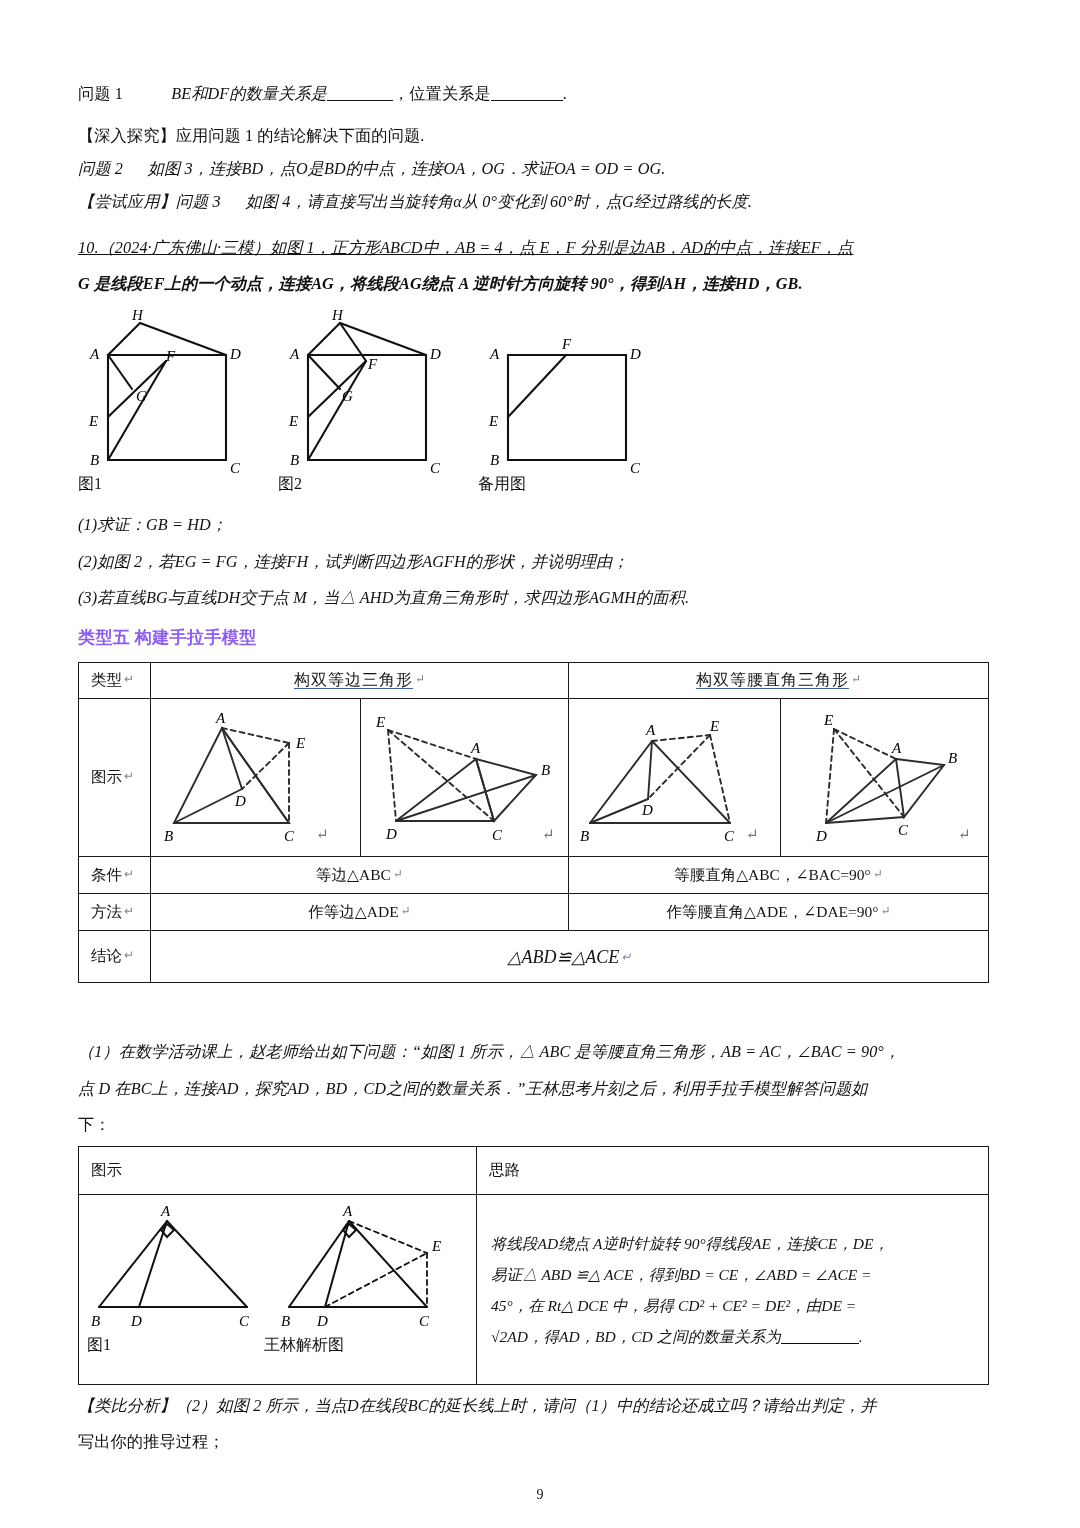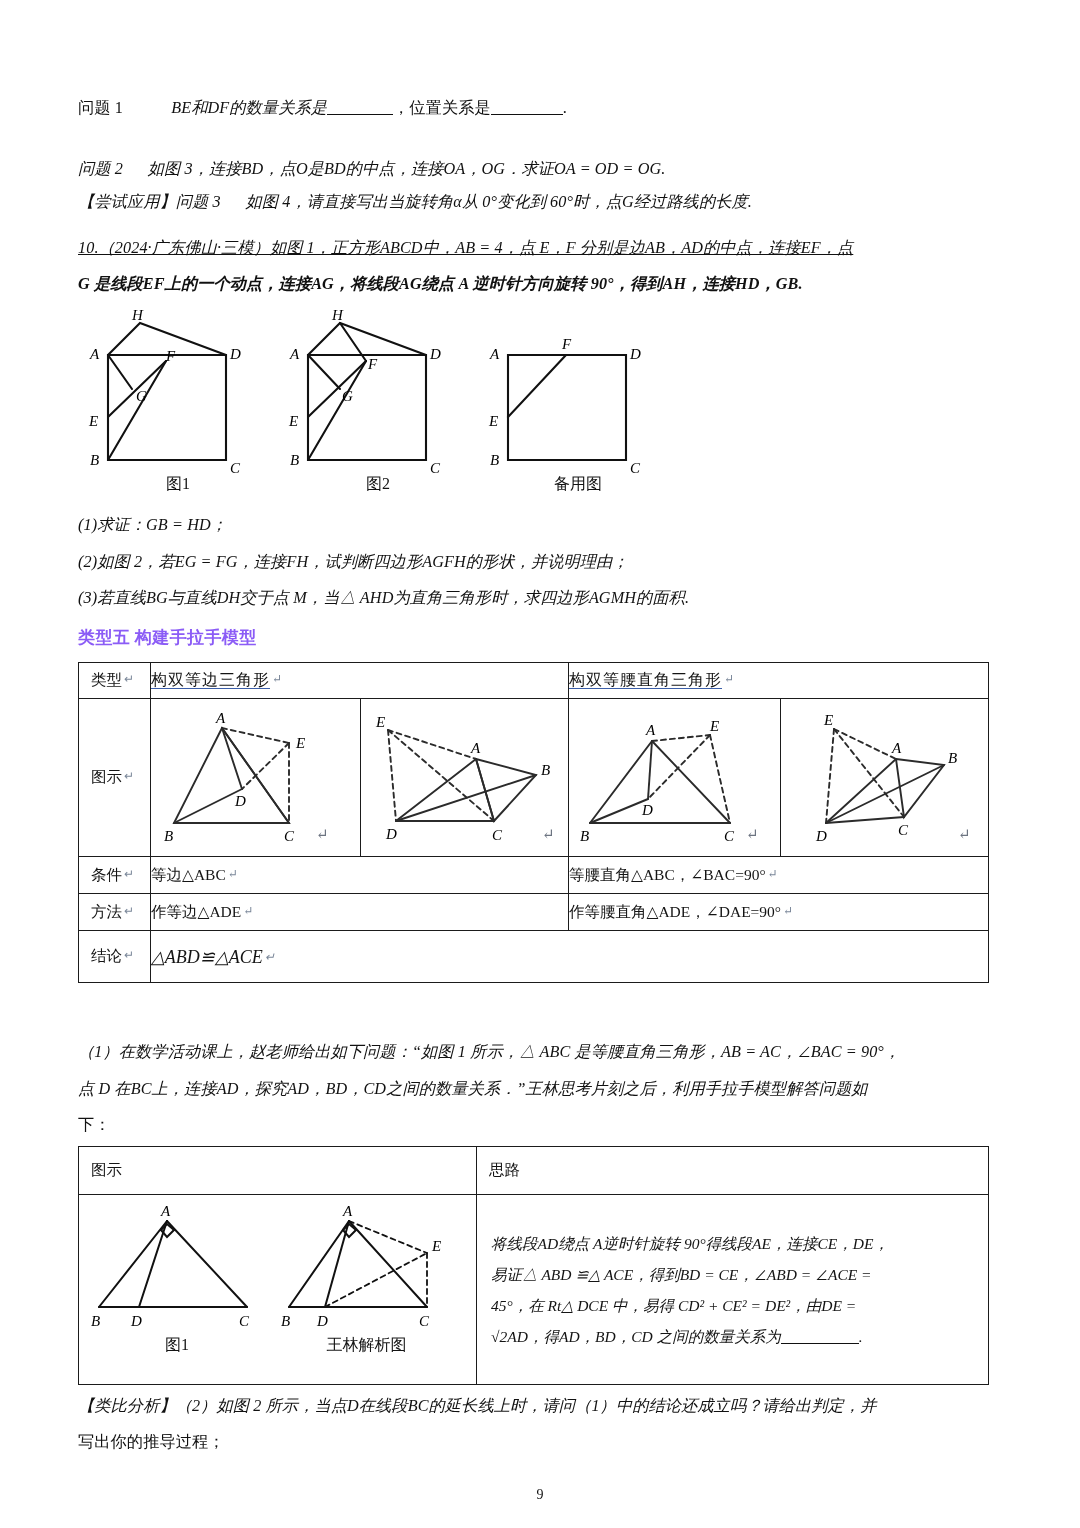--- a/index.html
+++ b/index.html
@@ -98,7 +98,7 @@
 
 <div class="page">
 
-  <div class="tline" style="left:78px; top:96px;">
+  <div class="tline" style="left:78px; top:82px;">
     <span>问题 1</span>
     <span style="display:inline-block;width:40px"></span>
     <span class="it">BE和DF的数量关系是</span><span class="blank b1"></span><span>，位置关系是</span><span class="blank b2"></span><span>.</span>

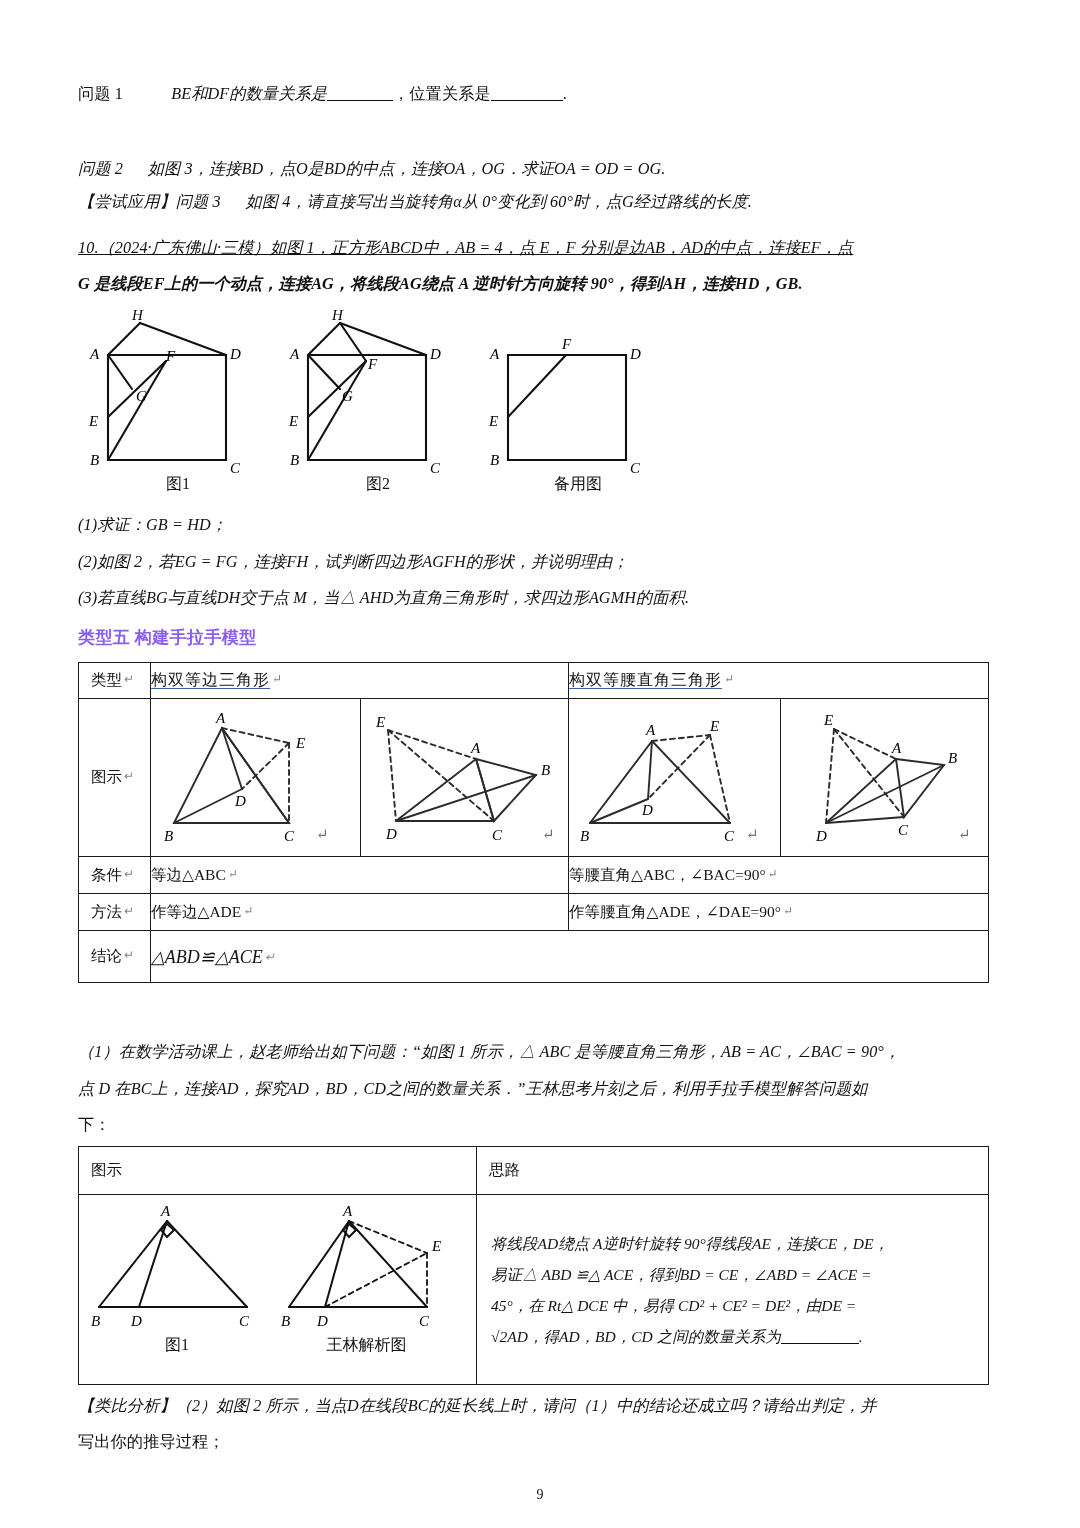--- a/index.html
+++ b/index.html
@@ -104,6 +104,7 @@
     <span class="it">BE和DF的数量关系是</span><span class="blank b1"></span><span>，位置关系是</span><span class="blank b2"></span><span>.</span>
   </div>
 
+  <div class="tline" style="left:78px; top:124px;">【深入探究】应用问题 1 的结论解决下面的问题.</div>
 
   <div class="tline it" style="left:78px; top:157px;">问题 2&nbsp;&nbsp;&nbsp;&nbsp;&nbsp;&nbsp;如图 3，连接BD，点O是BD的中点，连接OA，OG．求证OA = OD = OG.</div>
 

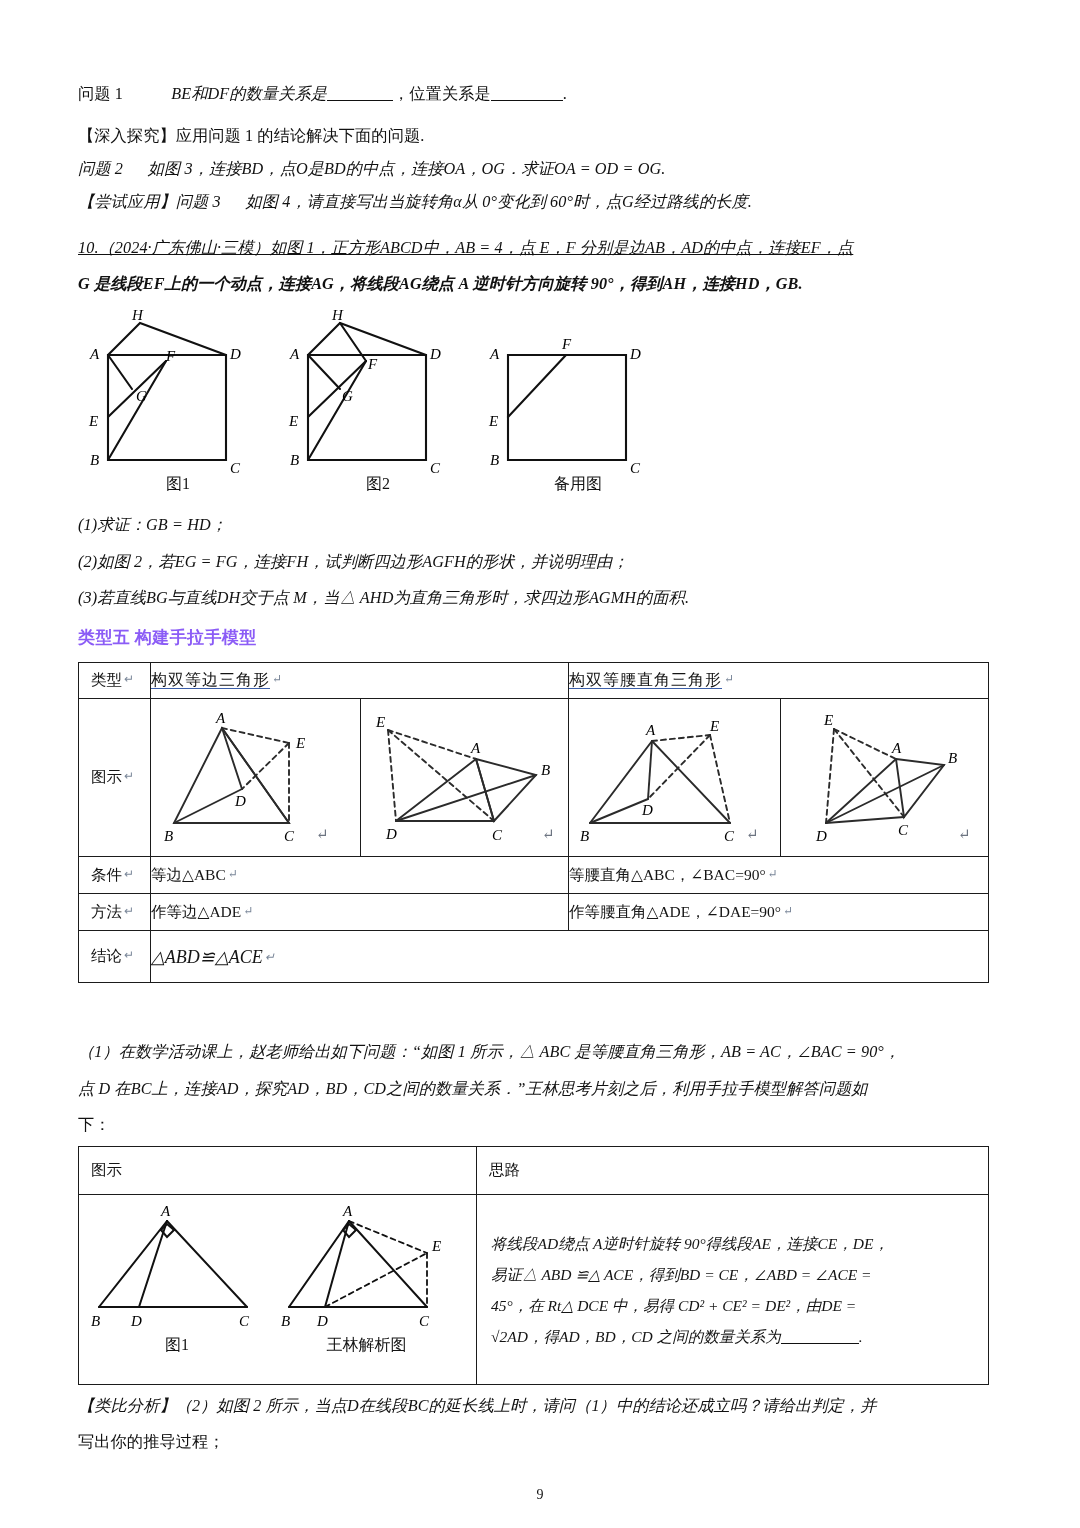--- a/index.html
+++ b/index.html
@@ -43,7 +43,7 @@
   .cap {
     position:absolute;
     font-size:16px;
-    text-align:center;
+    text-align:left;
     white-space:nowrap;
   }
 

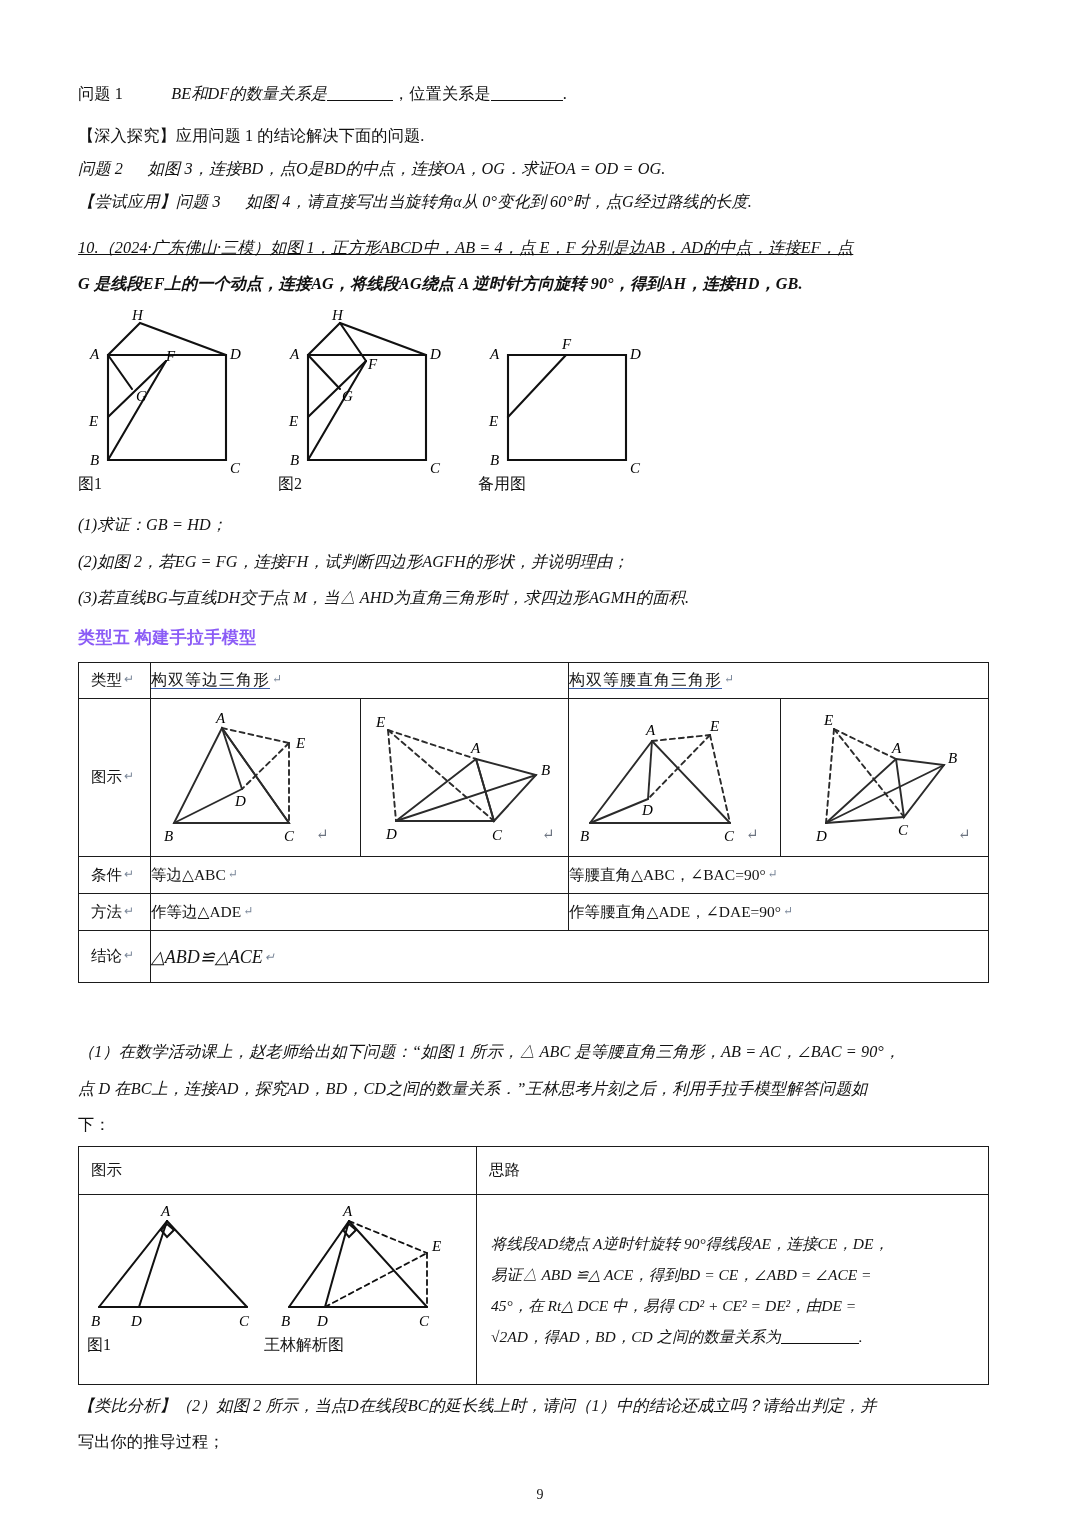--- a/index.html
+++ b/index.html
@@ -73,7 +73,7 @@
     font-size:16px;
     letter-spacing:1px;
   }
-  .ctr { }
+  .ctr { text-align:center; }
 
   .figcell { position:relative; }
   .figcell svg { display:block; margin:0 auto; }

